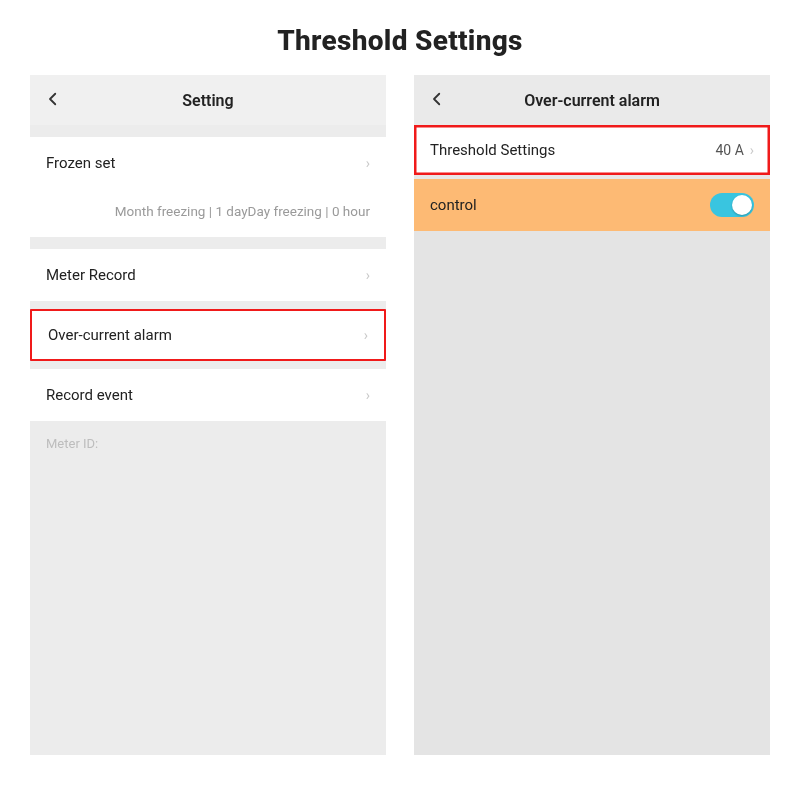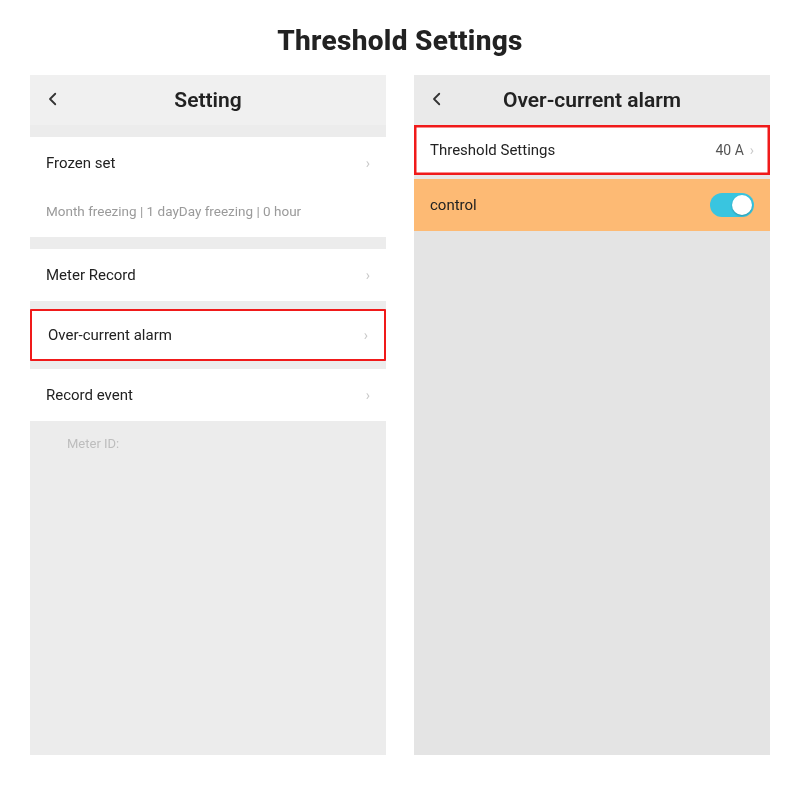--- a/index.html
+++ b/index.html
@@ -38,7 +38,7 @@
     display: flex;
     align-items: center;
     padding: 0 14px;
-    font-size: 21px;
+    font-size: 16px;
     font-weight: 600;
   }
   .navbar.left { background: #f0f0f0; }

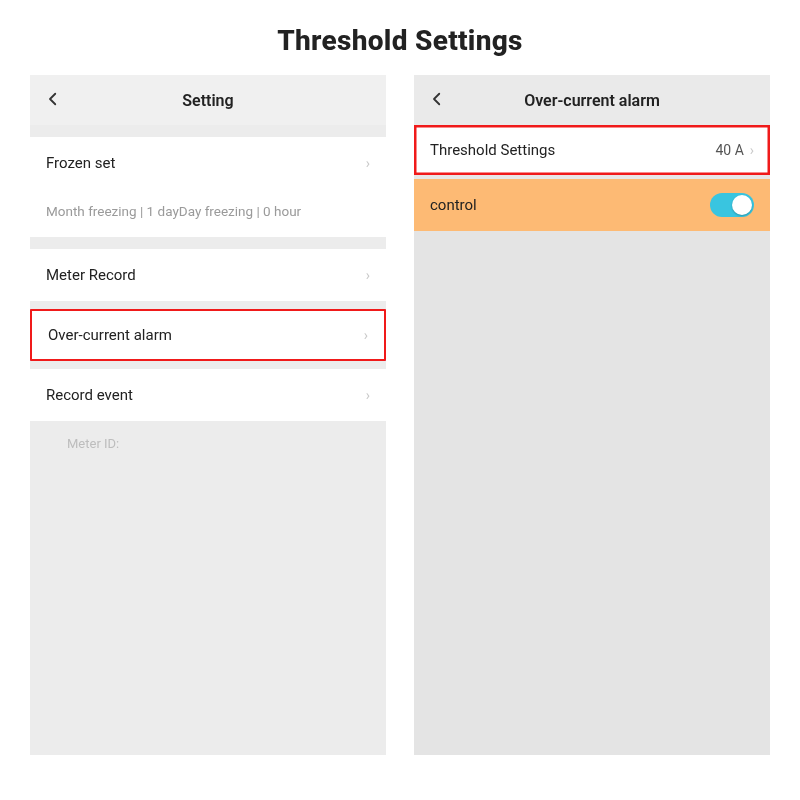--- a/index.html
+++ b/index.html
@@ -83,7 +83,7 @@
     font-size: 13.5px;
     color: #9a9a9a;
     display: flex;
-    justify-content: flex-start;
+    justify-content: flex-end;
     background: #ffffff;
   }
 

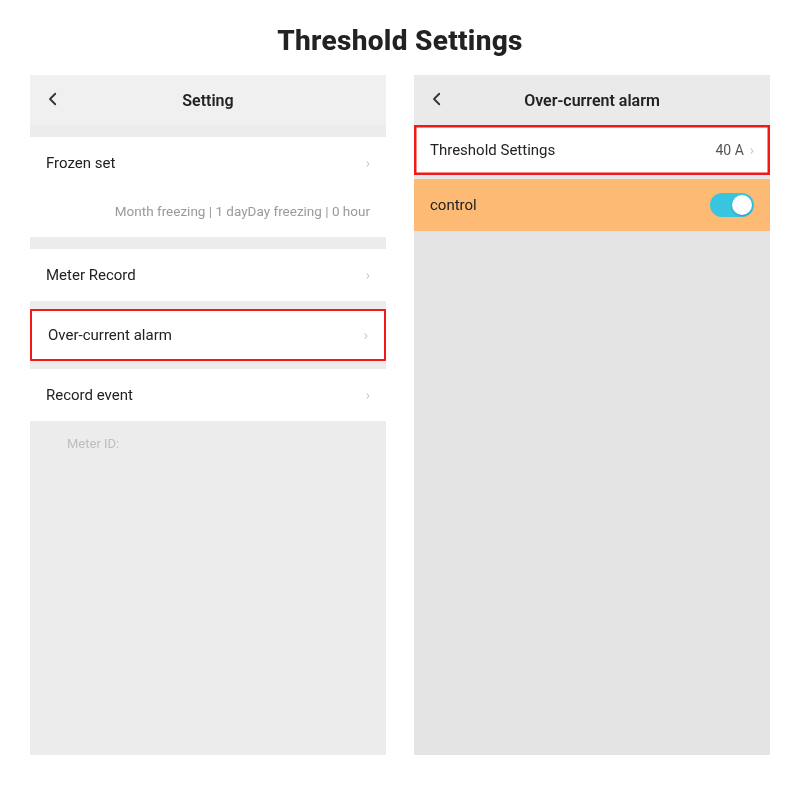--- a/index.html
+++ b/index.html
@@ -92,7 +92,6 @@
     font-size: 13px;
     color: #bdbdbd;
     line-height: 1.4;
-    margin-left: 21px;
   }
 
   .highlight {

